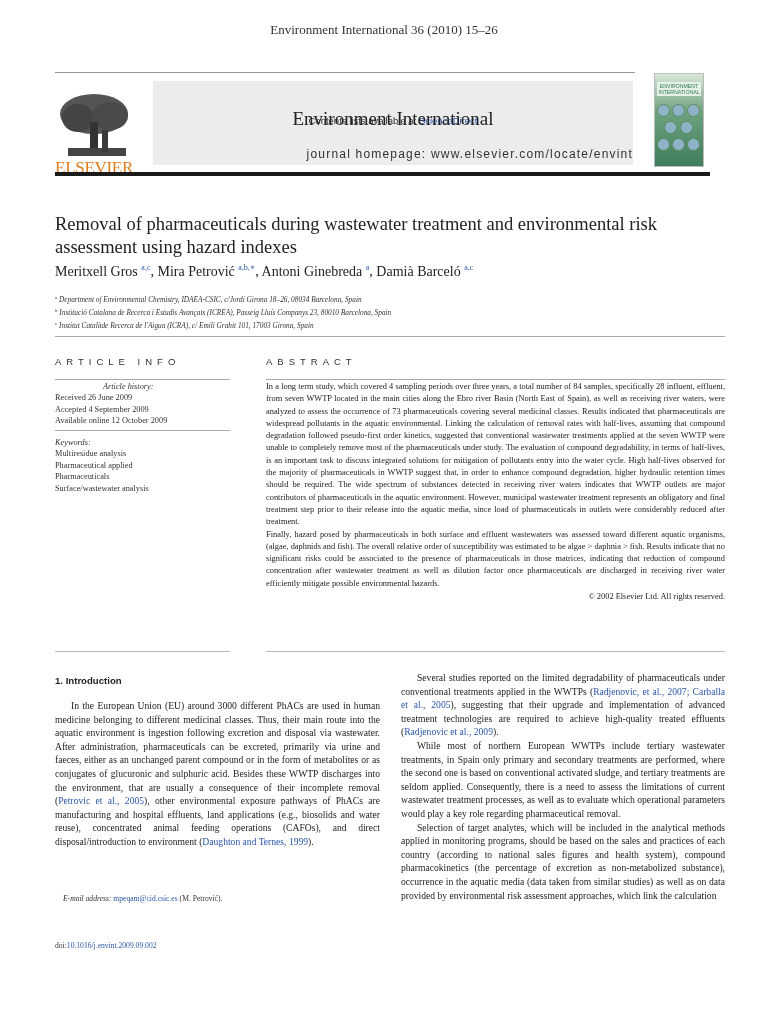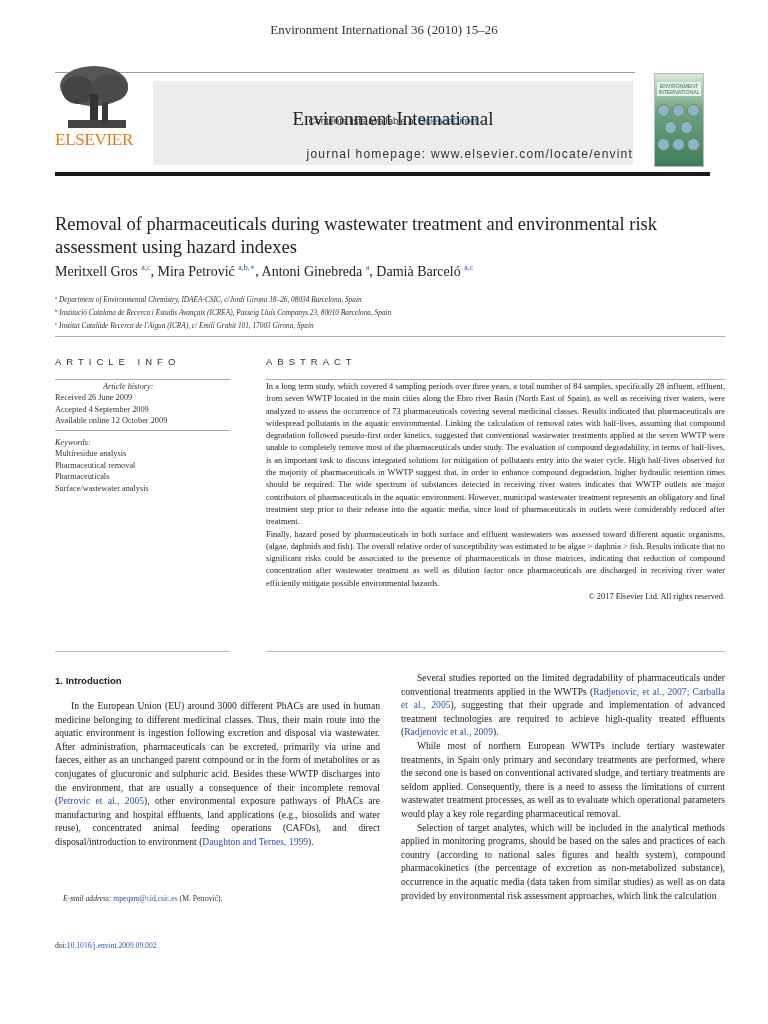--- a/index.html
+++ b/index.html
@@ -8,7 +8,7 @@
   .abs { position: absolute; }
   .running-head { top: 22px; left: 0; width: 768px; text-align: center; font-size: 13px; color: #333; }
   .top-rule { top: 72px; left: 55px; width: 580px; height: 1px; background: #999; }
-  .elsevier-logo { top: 60px; left: 54px; width: 80px; height: 90px; }
+  .elsevier-logo { top: 88px; left: 54px; width: 80px; height: 90px; }
   .elsevier-word { position: absolute; bottom: 0; left: 0; width: 80px; text-align: center;
                    font-family: "Liberation Serif", serif; font-size: 17px; color: #e07b1c; letter-spacing: -0.3px; }
   .tree { position: absolute; top: 4px; left: 4px; width: 72px; height: 68px; }

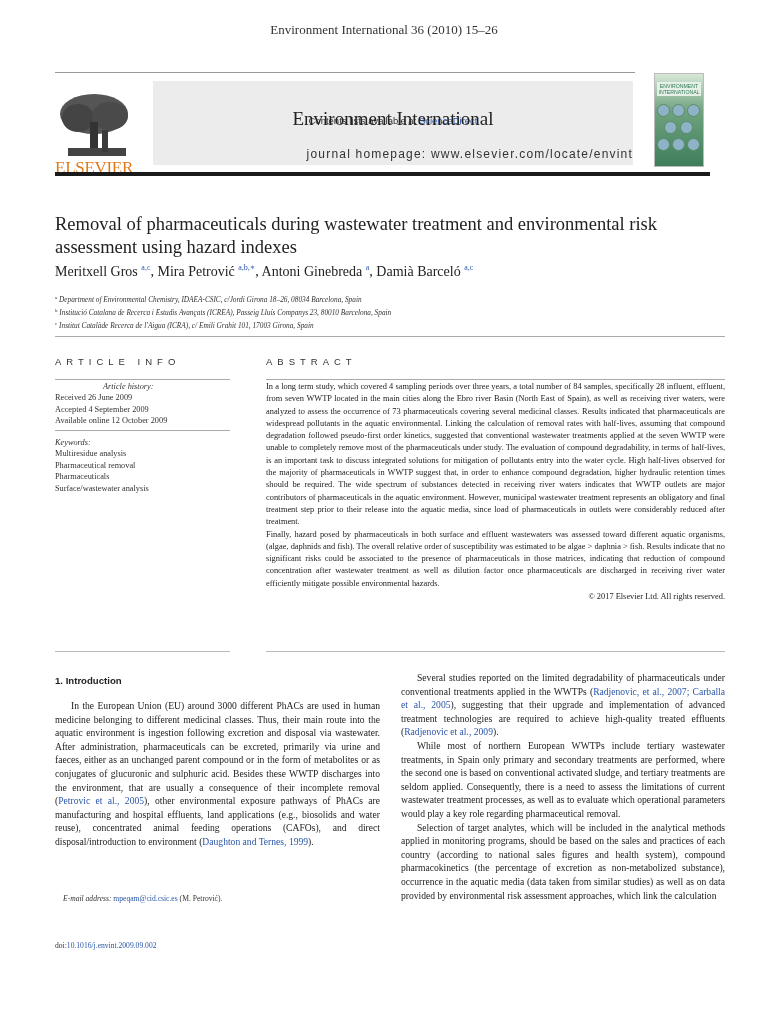--- a/index.html
+++ b/index.html
@@ -132,7 +132,7 @@
 <div class="abs keywords">
   <div class="lab">Keywords:</div>
   <div>Multiresidue analysis</div>
-  <div>Pharmaceutical removal</div>
+  <div>Pharmaceutical applied</div>
   <div>Pharmaceuticals</div>
   <div>Surface/wastewater analysis</div>
 </div>

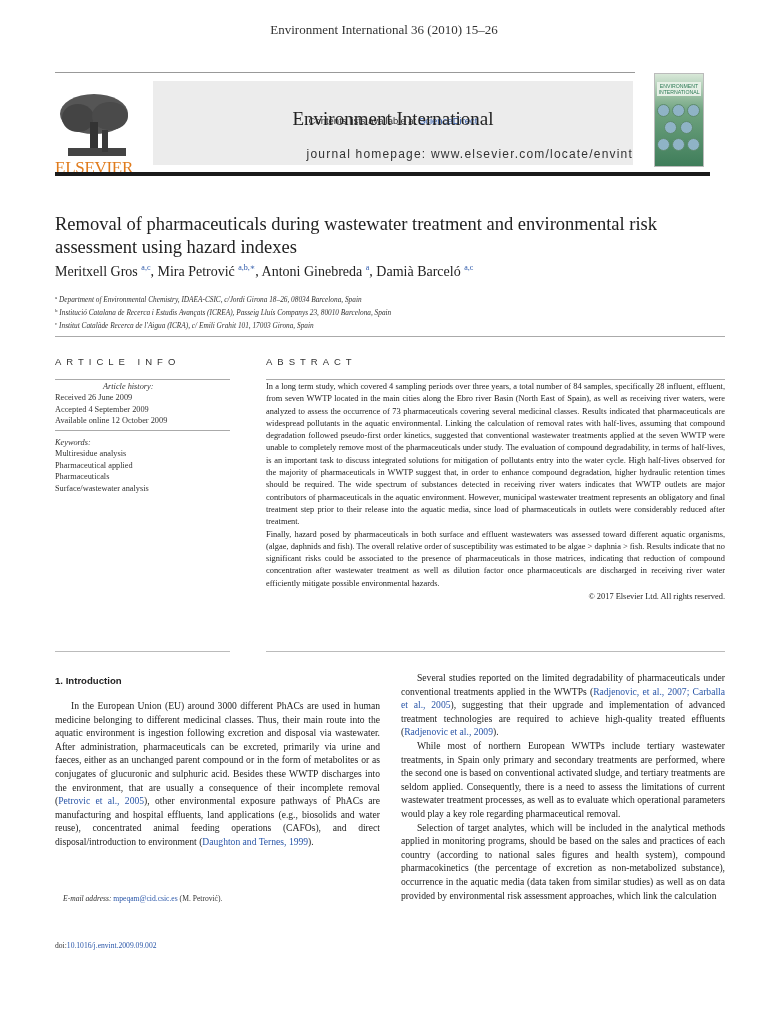--- a/index.html
+++ b/index.html
@@ -140,7 +140,7 @@
 <div class="abs abstract">
   <p>In a long term study, which covered 4 sampling periods over three years, a total number of 84 samples, specifically 28 influent, effluent, from seven WWTP located in the main cities along the Ebro river Basin (North East of Spain), as well as receiving river waters, were analyzed to assess the occurrence of 73 pharmaceuticals covering several medicinal classes. Results indicated that pharmaceuticals are widespread pollutants in the aquatic environmental. Linking the calculation of removal rates with half-lives, assuming that compound degradation followed pseudo-first order kinetics, suggested that conventional wastewater treatments applied at the seven WWTP were unable to completely remove most of the pharmaceuticals under study. The evaluation of compound degradability, in terms of half-lives, is an important task to discuss integrated solutions for mitigation of pollutants entry into the water cycle. High half-lives observed for the majority of pharmaceuticals in WWTP suggest that, in order to enhance compound degradation, higher hydraulic retention times should be required. The wide spectrum of substances detected in receiving river waters indicates that WWTP outlets are major contributors of pharmaceuticals in the aquatic environment. However, municipal wastewater treatment represents an obligatory and final treatment step prior to their release into the aquatic media, since load of pharmaceuticals in outlets were considerably reduced after treatment.</p>
   <p>Finally, hazard posed by pharmaceuticals in both surface and effluent wastewaters was assessed toward different aquatic organisms, (algae, daphnids and fish). The overall relative order of susceptibility was estimated to be algae &gt; daphnia &gt; fish. Results indicate that no significant risks could be associated to the presence of pharmaceuticals in those matrices, indicating that reduction of compound concentration after wastewater treatment as well as dilution factor once pharmaceuticals are discharged in receiving river water efficiently mitigate possible environmental hazards.</p>
-  <div class="copyright">© 2017 Elsevier Ltd. All rights reserved.</div>
+  <div class="copyright">© 2002 Elsevier Ltd. All rights reserved.</div>
 </div>
 <div class="abs ai-rule3"></div>
 <div class="abs ab-rule3"></div>

